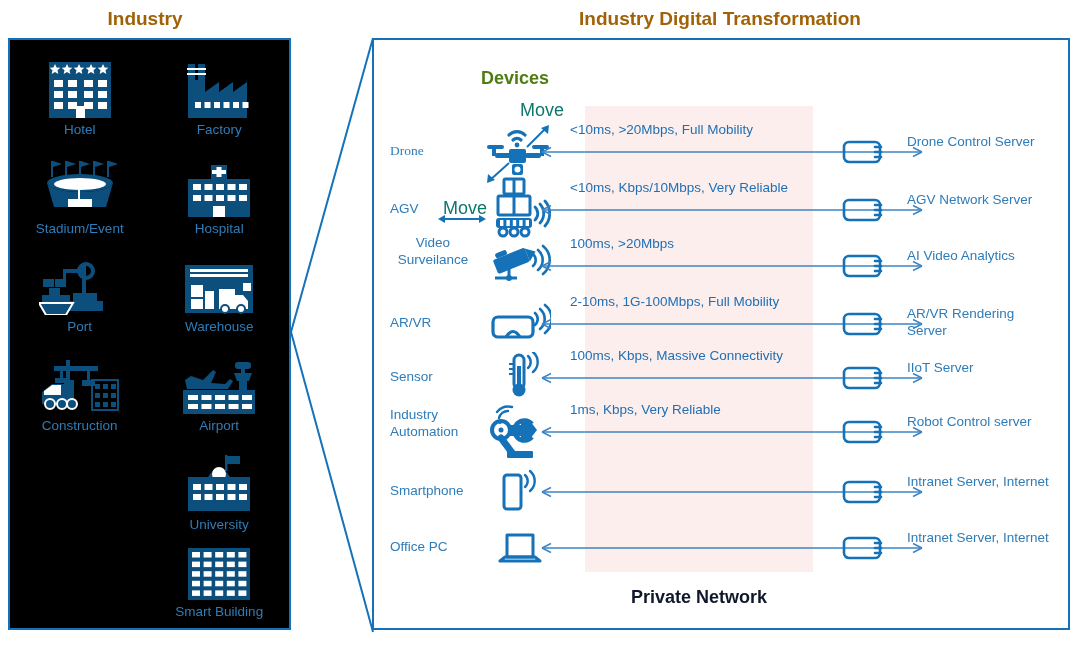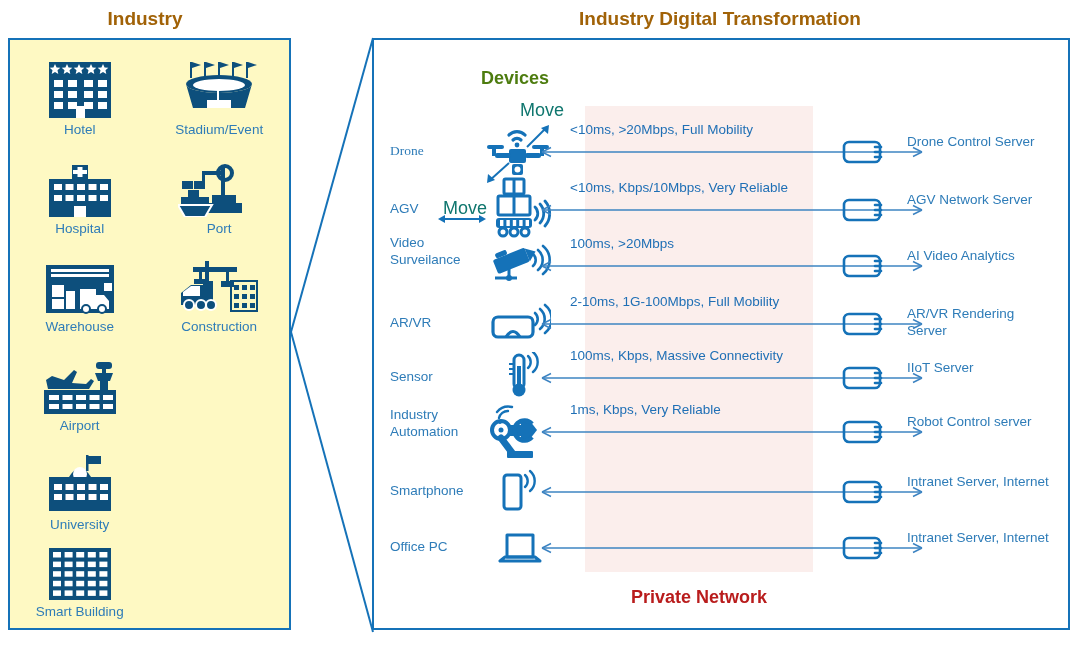--- a/index.html
+++ b/index.html
@@ -25,7 +25,7 @@
     position: absolute;
     left: 8px; top: 38px; width: 283px; height: 592px;
     border: 2px solid #1572b8;
-    background: #fef9c3;
+    background: #000000;
   }
   #right-panel {
     position: absolute;

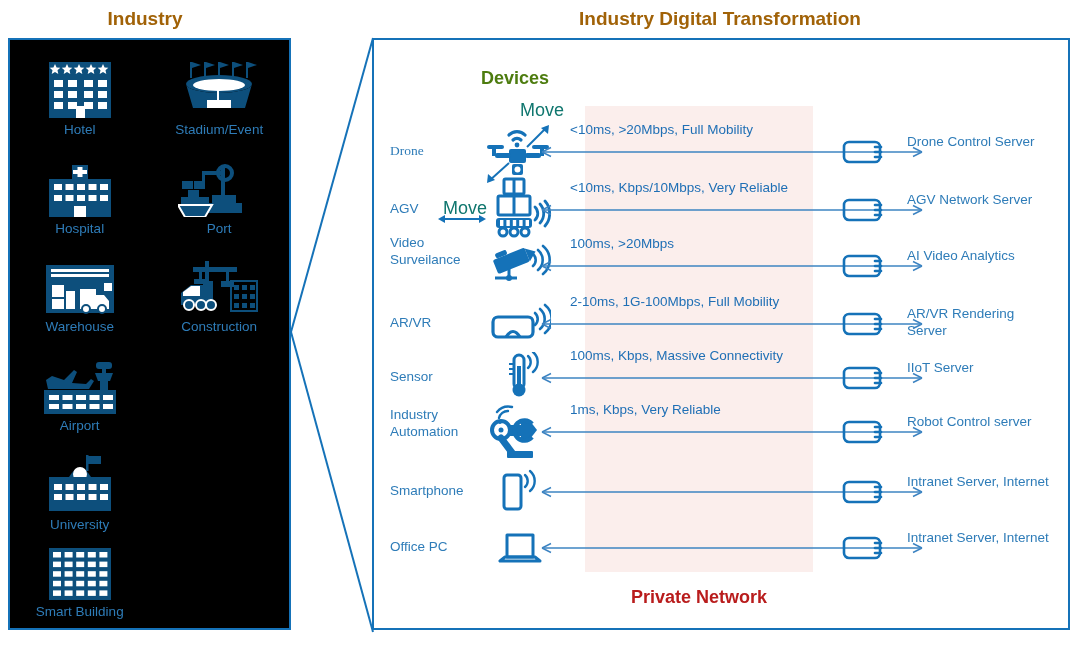--- a/index.html
+++ b/index.html
@@ -124,6 +124,24 @@
             </svg>
           </div>
           <div class="ind-label">Hotel</div>
+        </div>
+        <div class="ind-cell">
+          <div class="ind-ico">
+            <svg width="74" height="58" viewBox="0 0 74 58">
+              <rect x="6" y="4" width="7" height="16" fill="#0d4f7c"></rect>
+              <rect x="16" y="4" width="7" height="16" fill="#0d4f7c"></rect>
+              <rect x="5" y="8" width="19" height="2" fill="#fff"></rect>
+              <rect x="5" y="13" width="19" height="2" fill="#fff"></rect>
+              <path d="M6 20 h17 v12 l14-10 v10 l14-10 v10 l14-10 v36 H6 Z" fill="#0d4f7c"></path>
+              <rect x="13" y="42" width="6" height="6" fill="#fff"></rect>
+              <rect x="22.5" y="42" width="6" height="6" fill="#fff"></rect>
+              <rect x="32" y="42" width="6" height="6" fill="#fff"></rect>
+              <rect x="41.5" y="42" width="6" height="6" fill="#fff"></rect>
+              <rect x="51" y="42" width="6" height="6" fill="#fff"></rect>
+              <rect x="60.5" y="42" width="6" height="6" fill="#fff"></rect>
+            </svg>
+          </div>
+          <div class="ind-label">Factory</div>
         </div>
         <div class="ind-cell">
           <div class="ind-ico">

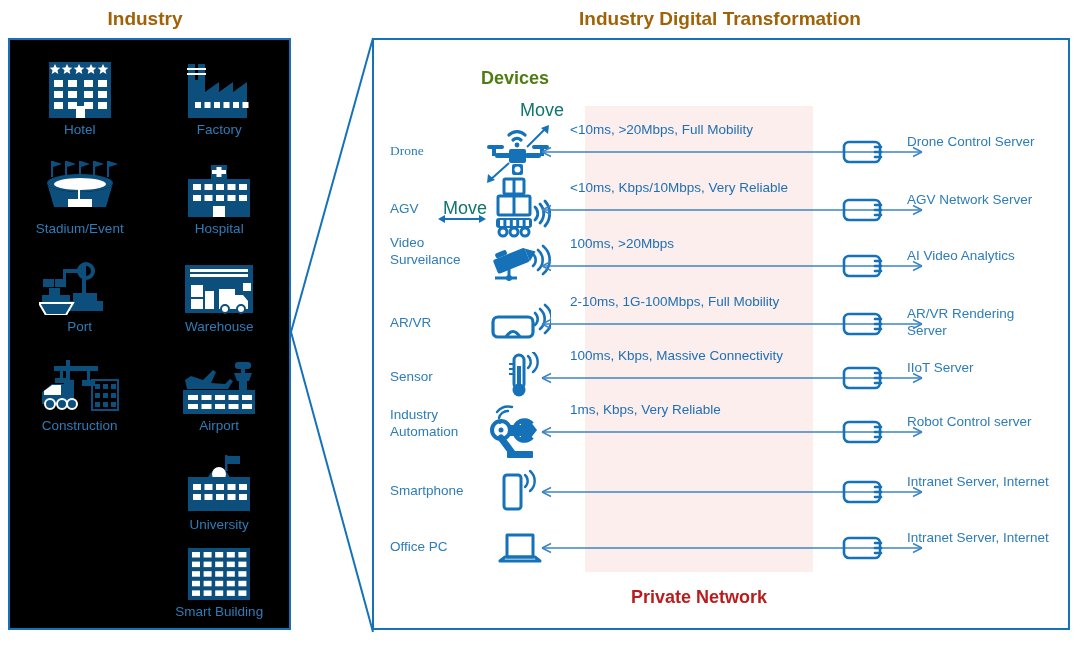--- a/index.html
+++ b/index.html
@@ -444,7 +444,7 @@
         <div class="srv-label" style="top: -18px;">AGV Network Server</div>
       </div>
       <div class="row" style="top: 266px;">
-        <div class="dev-label" style="top: -31px;">Video Surveilance</div>
+        <div class="dev-label" style="top: -31px; text-align: center;">Video Surveilance</div>
         <div class="dev-icon" style="top: -34px; height: 68px;">
           <svg width="62" height="48" viewBox="0 0 62 48">
             <g transform="rotate(-22 26 20)">

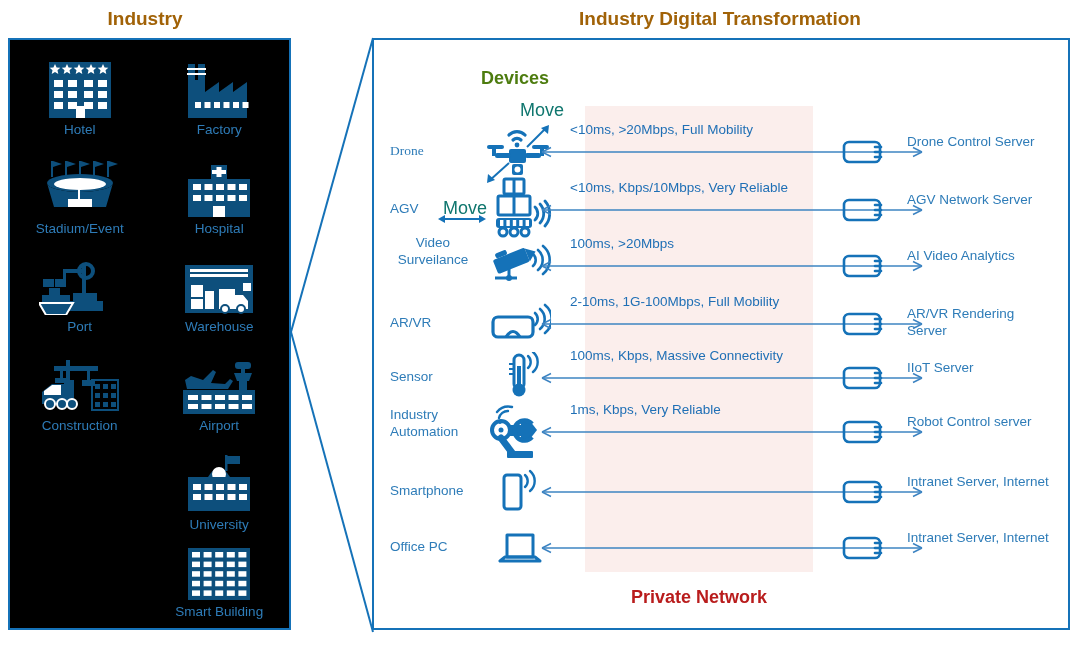--- a/index.html
+++ b/index.html
@@ -61,7 +61,7 @@
   }
   #private-label {
     position: absolute; left: 585px; top: 587px; width: 228px;
-    text-align: center; font-size: 18px; font-weight: bold; color: #b91c1c;
+    text-align: center; font-size: 18px; font-weight: bold; color: #0f172a;
     white-space: nowrap;
   }
 

